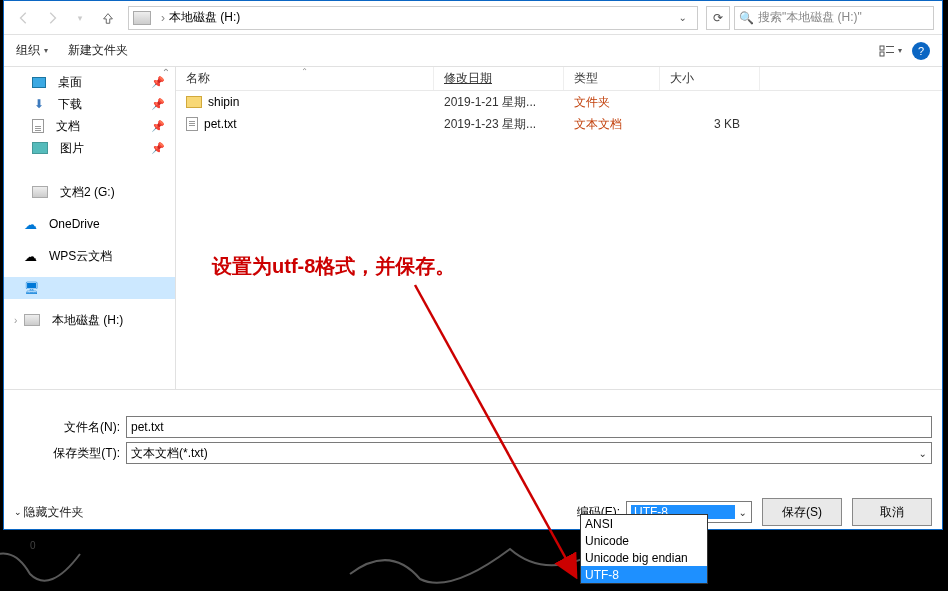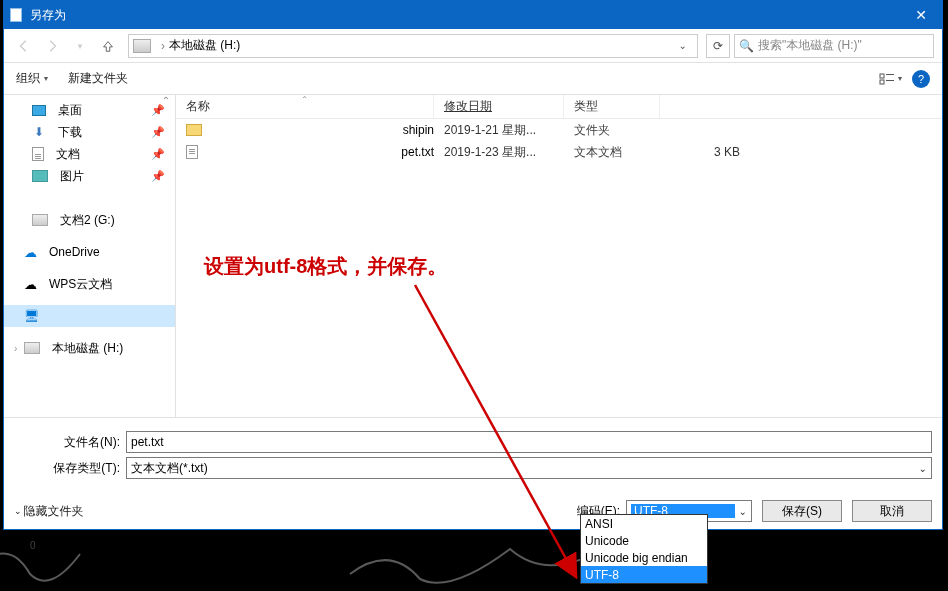--- a/index.html
+++ b/index.html
@@ -103,11 +103,6 @@
 
 <div class="window">
 
-  <div class="titlebar">
-    <span class="icon-t"></span>
-    <span>另存为</span>
-    <div class="close">✕</div>
-  </div>
 
   <div class="navrow">
     <div class="navbtn dim">

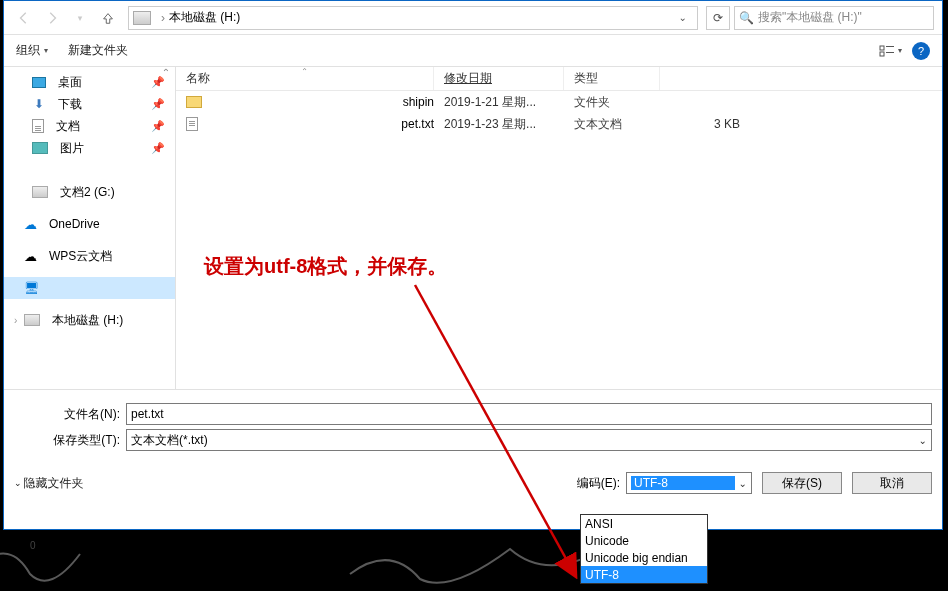--- a/index.html
+++ b/index.html
@@ -220,6 +220,9 @@
         <div class="col col-type">
             <span>类型</span>
           </div>
+        <div class="col col-size">
+            <span>大小</span>
+          </div>
       </div>
       <div class="fv-rows" id="fv-rows">
           <div class="fv-row">

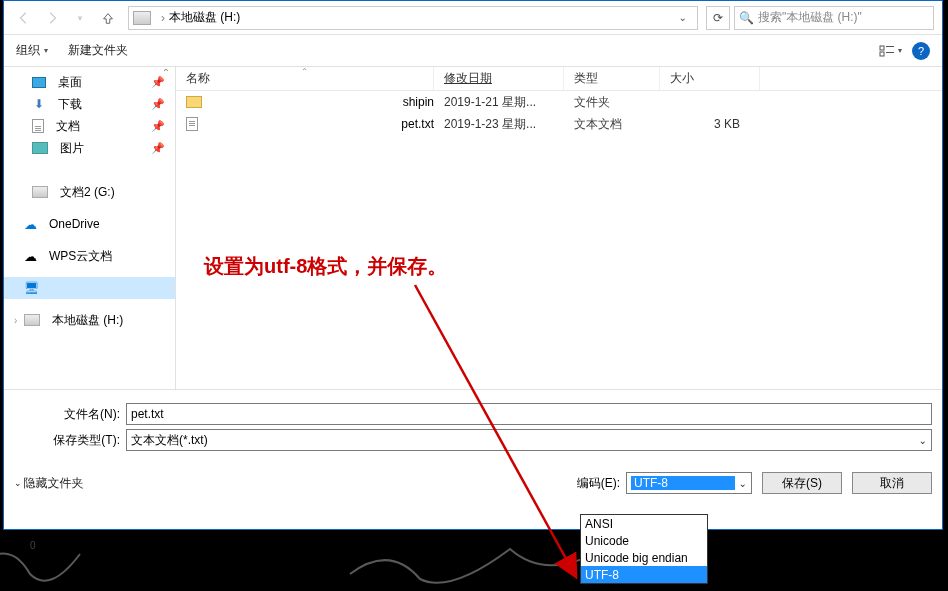--- a/index.html
+++ b/index.html
@@ -56,7 +56,7 @@
   .fv-rows { flex: 1; }
   .fv-row { display: flex; height: 22px; font-size: 12px; align-items: center; }
   .fv-row .cell { padding-left: 10px; overflow: hidden; white-space: nowrap; text-overflow: ellipsis; }
-  .fv-row .cname { width: 258px; display: flex; align-items: center; gap: 23px; justify-content: space-between; }
+  .fv-row .cname { width: 258px; display: flex; align-items: center; gap: 6px; }
   .fv-row .cdate { width: 130px; color: #333; }
   .fv-row .ctype { width: 96px; color: #404040; }
   .fv-row .csize { width: 100px; color: #333; text-align: right; padding-right: 20px; }

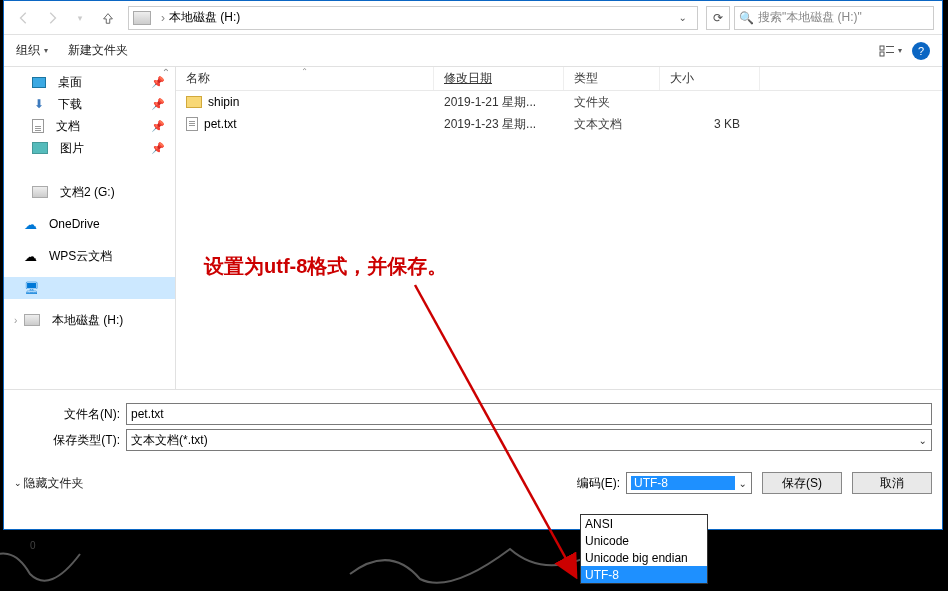--- a/index.html
+++ b/index.html
@@ -58,7 +58,7 @@
   .fv-row .cell { padding-left: 10px; overflow: hidden; white-space: nowrap; text-overflow: ellipsis; }
   .fv-row .cname { width: 258px; display: flex; align-items: center; gap: 6px; }
   .fv-row .cdate { width: 130px; color: #333; }
-  .fv-row .ctype { width: 96px; color: #404040; }
+  .fv-row .ctype { width: 96px; color: #c2410c; }
   .fv-row .csize { width: 100px; color: #333; text-align: right; padding-right: 20px; }
   .fv-row .folder-y { width: 16px; height: 12px; background: #f8d876; border: 1px solid #d1a93c; display: inline-block; }
   .fv-row .txt-icon { width: 12px; height: 14px; background: #fff; border: 1px solid #999; display: inline-block; position: relative; }

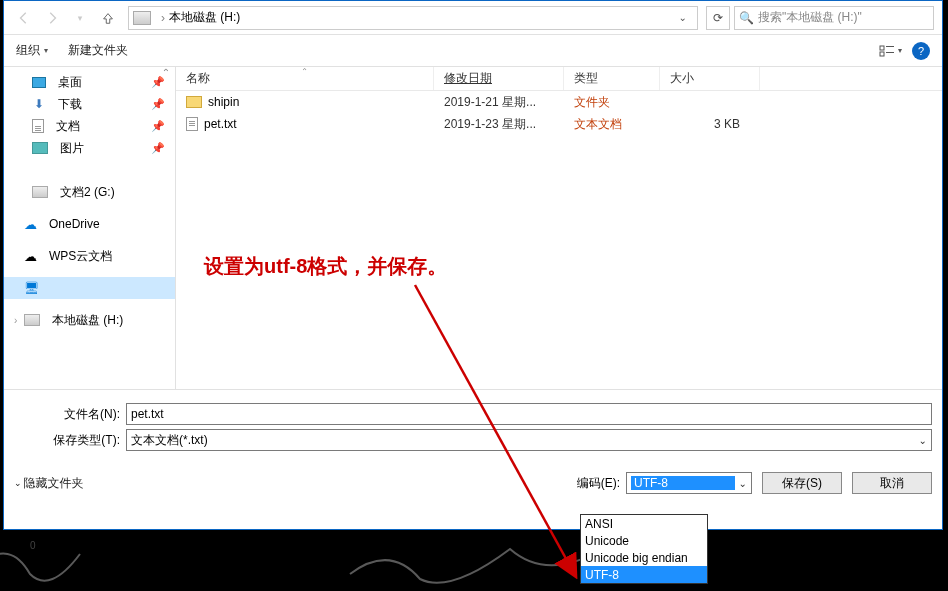--- a/index.html
+++ b/index.html
@@ -64,7 +64,7 @@
   .fv-row .txt-icon { width: 12px; height: 14px; background: #fff; border: 1px solid #999; display: inline-block; position: relative; }
   .fv-row .txt-icon::before { content: ""; position: absolute; left: 2px; top: 3px; width: 6px; height: 1px; background: #999; box-shadow: 0 2px #999, 0 4px #999; }
 
-  .annotation { position: absolute; left: 204px; top: 253px; color: #c00; font-weight: bold; font-size: 20px; pointer-events: none; text-shadow: 0 0 1px #fff; z-index: 5; }
+  .annotation { position: absolute; left: 212px; top: 253px; color: #c00; font-weight: bold; font-size: 20px; pointer-events: none; text-shadow: 0 0 1px #fff; z-index: 5; }
   .arrow-svg { position: absolute; left: 405px; top: 280px; width: 180px; height: 300px; z-index: 20; pointer-events: none; }
 
   .bottomform { border-top: 1px solid #e1e1e1; padding: 9px 10px; background: #fff; }

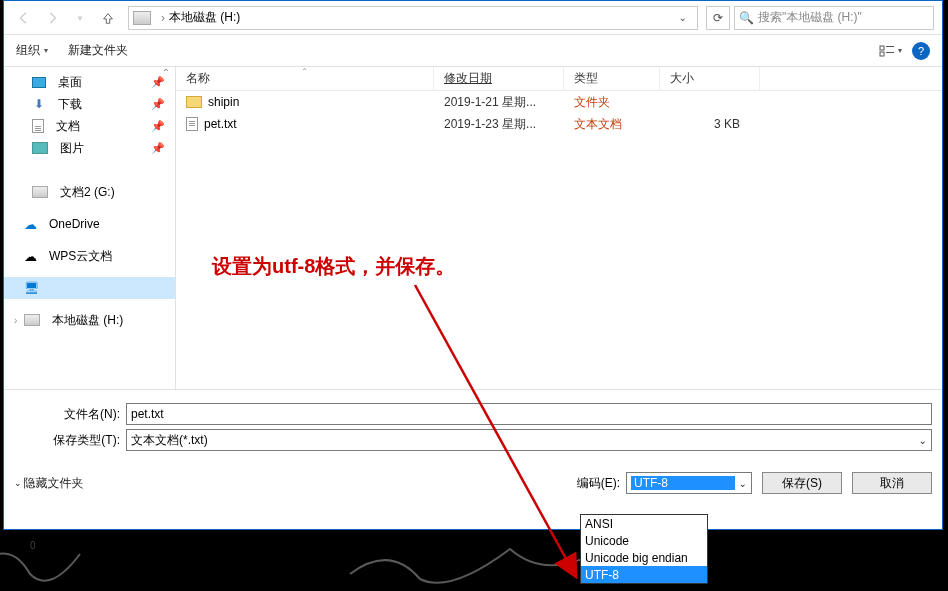--- a/index.html
+++ b/index.html
@@ -67,7 +67,7 @@
   .annotation { position: absolute; left: 212px; top: 253px; color: #c00; font-weight: bold; font-size: 20px; pointer-events: none; text-shadow: 0 0 1px #fff; z-index: 5; }
   .arrow-svg { position: absolute; left: 405px; top: 280px; width: 180px; height: 300px; z-index: 20; pointer-events: none; }
 
-  .bottomform { border-top: 1px solid #e1e1e1; padding: 9px 10px; background: #fff; }
+  .bottomform { border-top: 1px solid #e1e1e1; padding: 22px 10px; background: #fff; }
   .formrow { display: flex; align-items: center; margin: 4px 0; }
   .formrow .flabel { width: 112px; text-align: right; font-size: 12px; padding-right: 6px; }
   .formrow .finput { flex: 1; height: 22px; border: 1px solid #7a7a7a; font-size: 12px; padding: 0 4px; display: flex; align-items: center; background: #fff; }

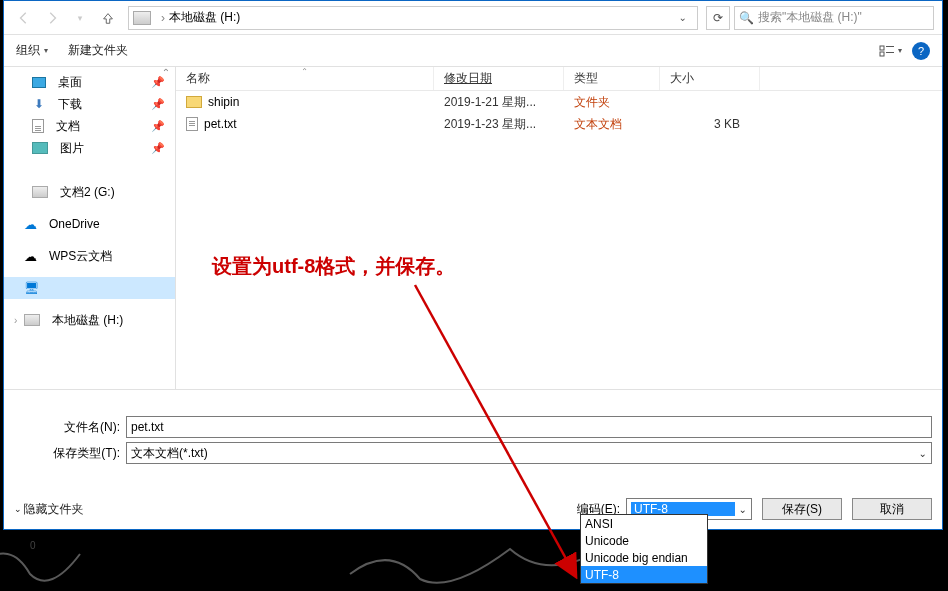--- a/index.html
+++ b/index.html
@@ -82,7 +82,7 @@
   .enc-combo { width: 126px; height: 22px; border: 1px solid #7a7a7a; position: relative; background: #fff; display: flex; align-items: center; padding: 0 4px; font-size: 12px; }
   .enc-combo .sel { flex: 1; background: #1e90ff; color: #fff; padding: 0 3px; }
   .enc-combo .caret { font-size: 10px; color: #333; padding-left: 4px; }
-  .btn { height: 22px; min-width: 80px; border: 1px solid #888; background: #e9e9e9; font-size: 12px; margin-left: 10px; display: flex; align-items: center; justify-content: center; }
+  .btn { height: 28px; min-width: 80px; border: 1px solid #888; background: #e9e9e9; font-size: 12px; margin-left: 10px; display: flex; align-items: center; justify-content: center; }
 
   .dropdown { position: absolute; left: 580px; top: 514px; width: 128px; border: 1px solid #333; background: #fff; font-size: 12px; z-index: 10; }
   .dropdown .opt { height: 17px; padding: 0 4px; display: flex; align-items: center; }

